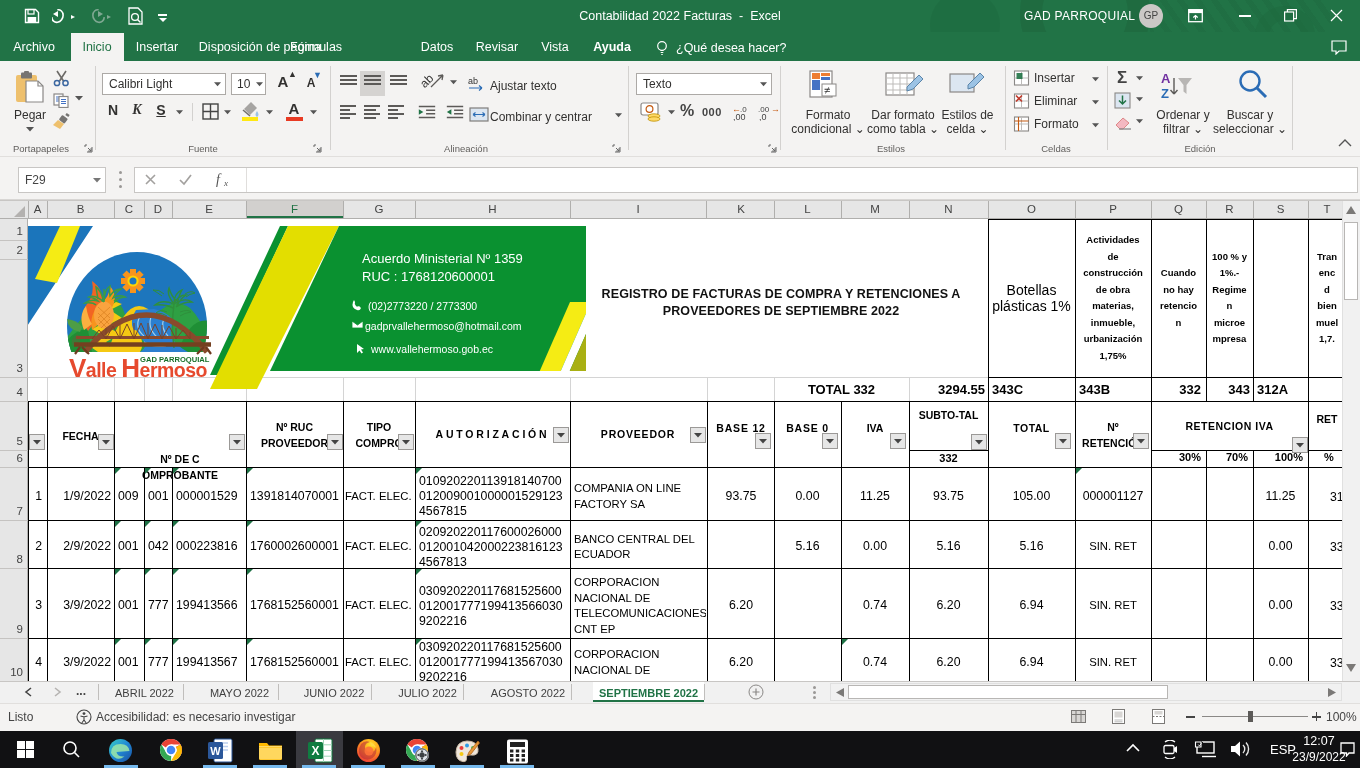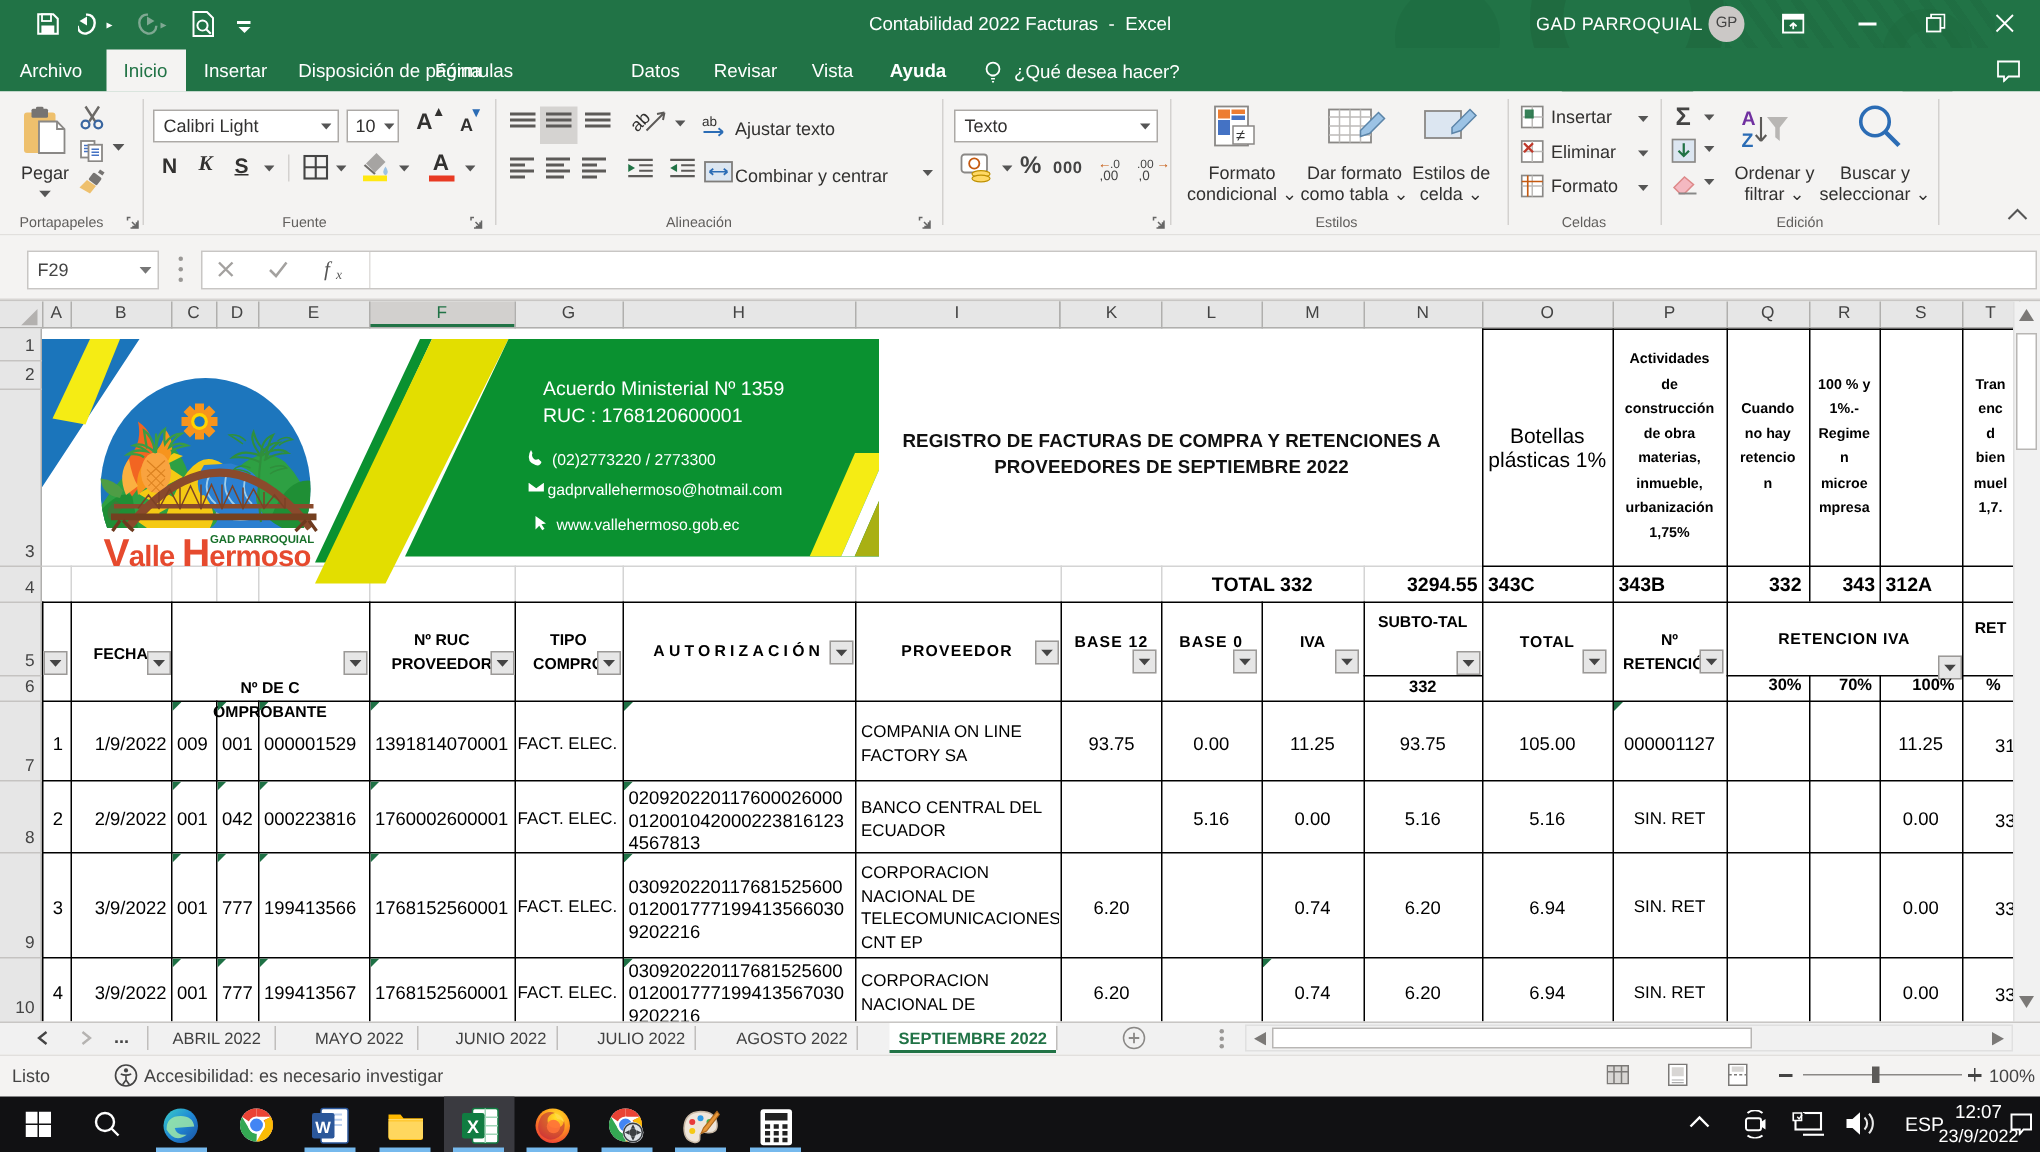--- a/index.html
+++ b/index.html
@@ -665,6 +665,7 @@
 <div class="abs" style="left:176px;top:488.8px;width:70px;font-size:12.3px;color:#000;white-space:nowrap;overflow:hidden;line-height:15.5px;">000001529</div>
 <div class="abs" style="left:250px;top:488.8px;width:93px;font-size:12.3px;color:#000;white-space:nowrap;overflow:hidden;line-height:15.5px;">1391814070001</div>
 <div class="abs" style="left:345px;top:488.8px;width:70px;font-size:11.3px;color:#000;white-space:nowrap;overflow:hidden;line-height:15.5px;">FACT. ELEC.</div>
+<div class="abs" style="left:419px;top:474.0px;width:151px;font-size:12.3px;color:#000;white-space:nowrap;overflow:hidden;line-height:15.0px;">010920220113918140700<br>012009001000001529123<br>4567815</div>
 <div class="abs" style="left:574px;top:481.0px;width:132px;font-size:11.3px;color:#000;white-space:nowrap;overflow:hidden;line-height:15.5px;">COMPANIA ON LINE<br>FACTORY SA</div>
 <div class="abs" style="left:708px;top:488.8px;width:66px;font-size:12.3px;color:#000;white-space:nowrap;overflow:hidden;line-height:15.5px;text-align:center;">93.75</div>
 <div class="abs" style="left:774px;top:488.8px;width:67px;font-size:12.3px;color:#000;white-space:nowrap;overflow:hidden;line-height:15.5px;text-align:center;">0.00</div>

